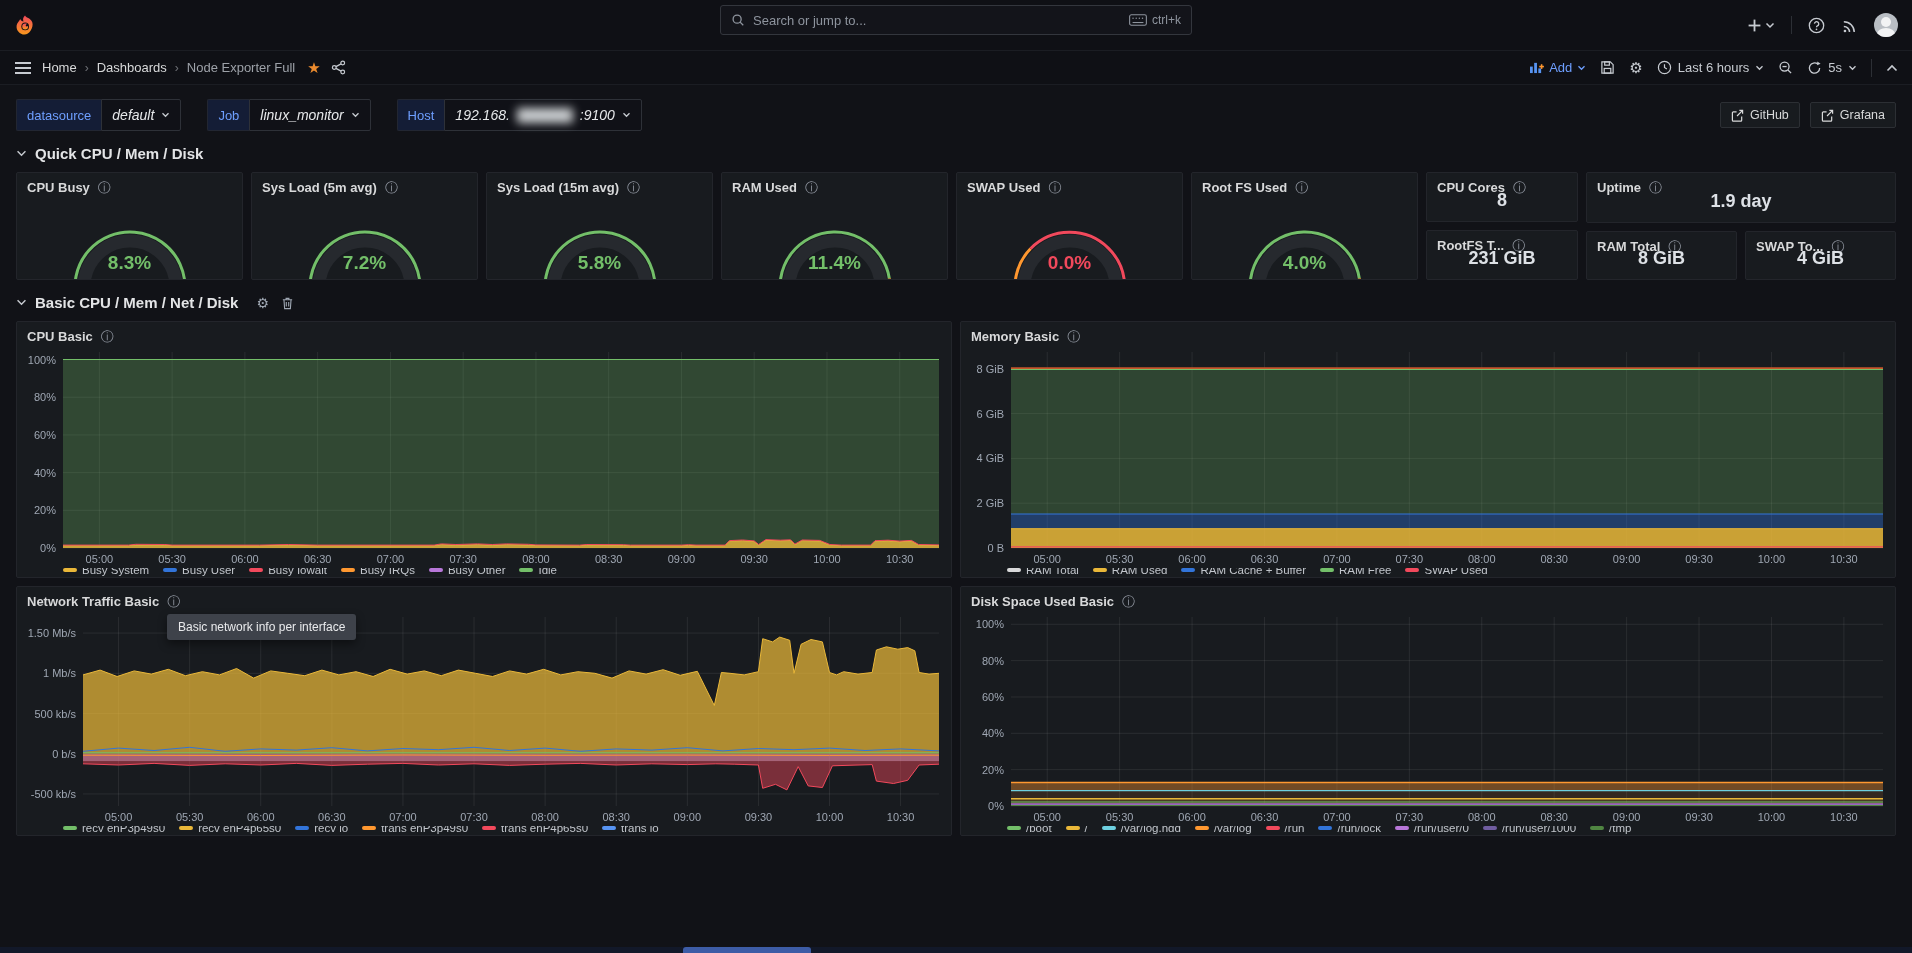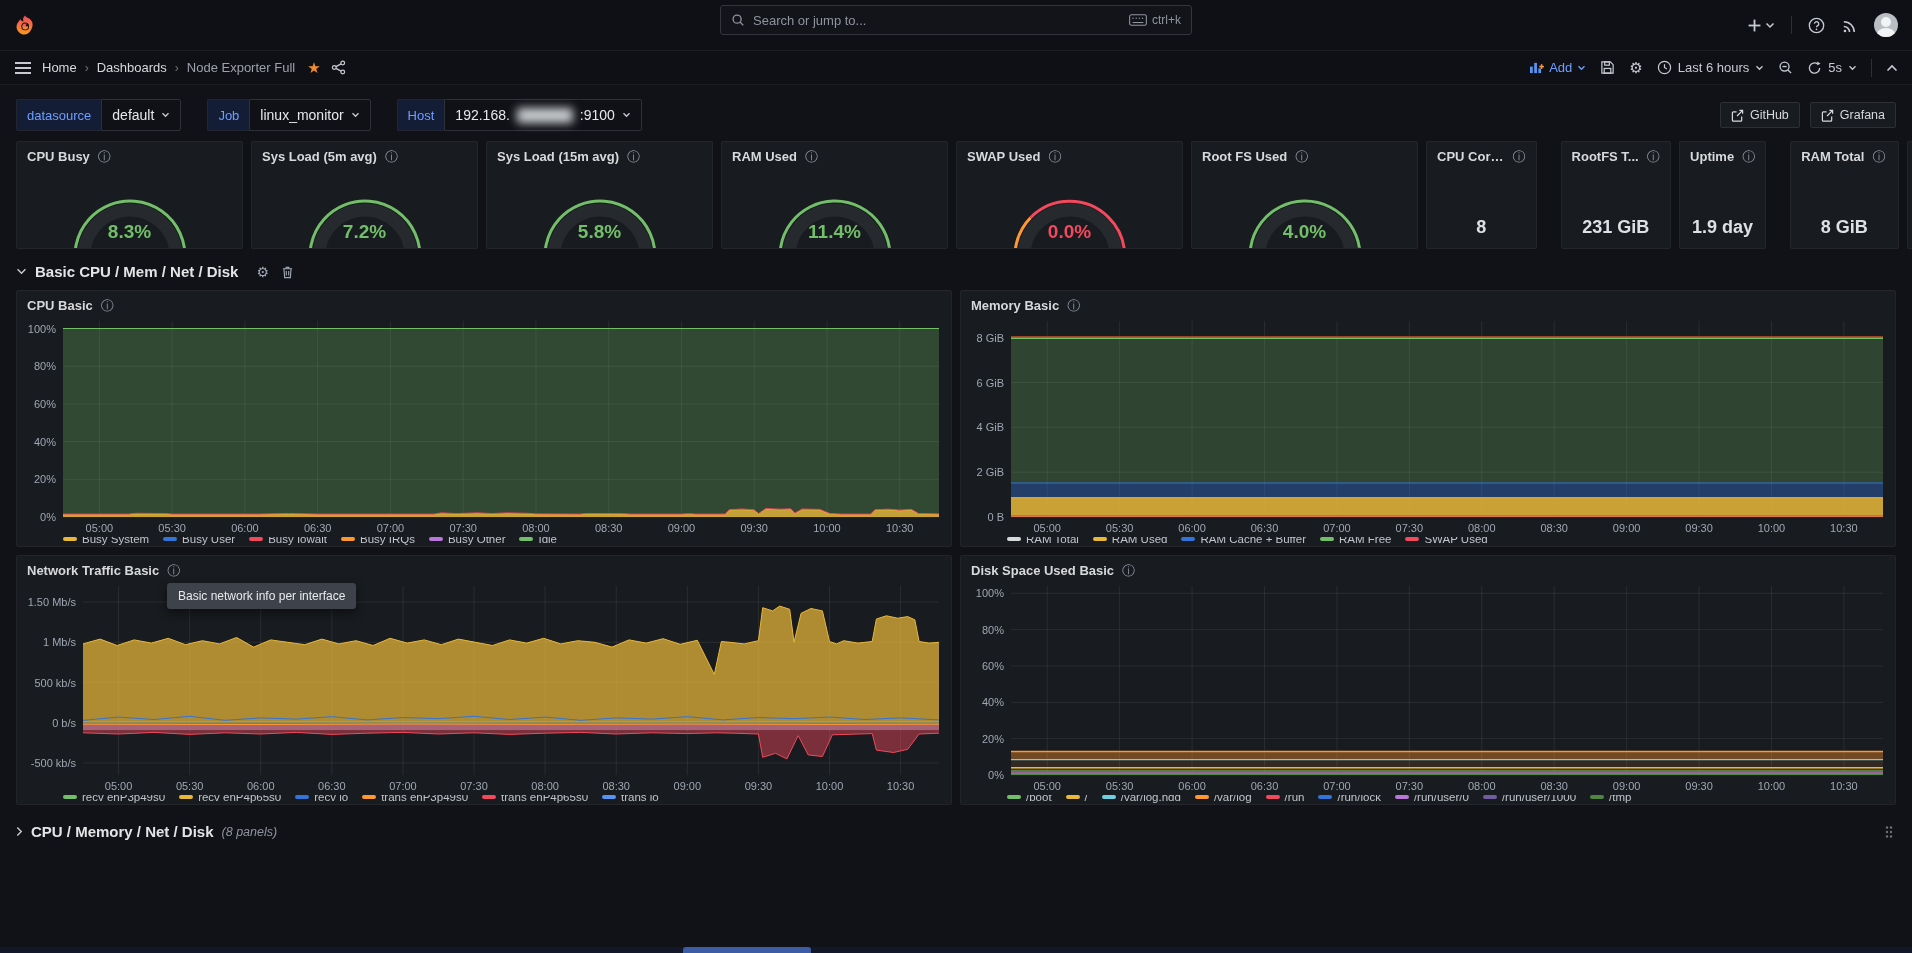--- a/index.html
+++ b/index.html
@@ -44,7 +44,7 @@
   .varlabel { background:#141d36; color:#6e9fff; font-size:13px; display:flex; align-items:center;
     padding:0 10px; border:1px solid #222632; border-right:none; border-radius:2px 0 0 2px; cursor:pointer; }
   .varvalue { background:#101117; border:1px solid #2e3138; border-radius:0 2px 2px 0;
-    display:flex; align-items:center; gap:7px; padding:4px 10px; font-size:14px; color:#e6e8ea; cursor:pointer; }
+    display:flex; align-items:center; gap:7px; padding:4px 10px; font-size:14px; color:#e6e8ea; cursor:pointer;font-style:italic; }
   .redact { display:inline-block; width:56px; height:15px; background:rgba(235,238,241,.85);
     border-radius:2px; filter:blur(5px); }
   .linkbtns { margin-left:auto; display:flex; gap:10px; }

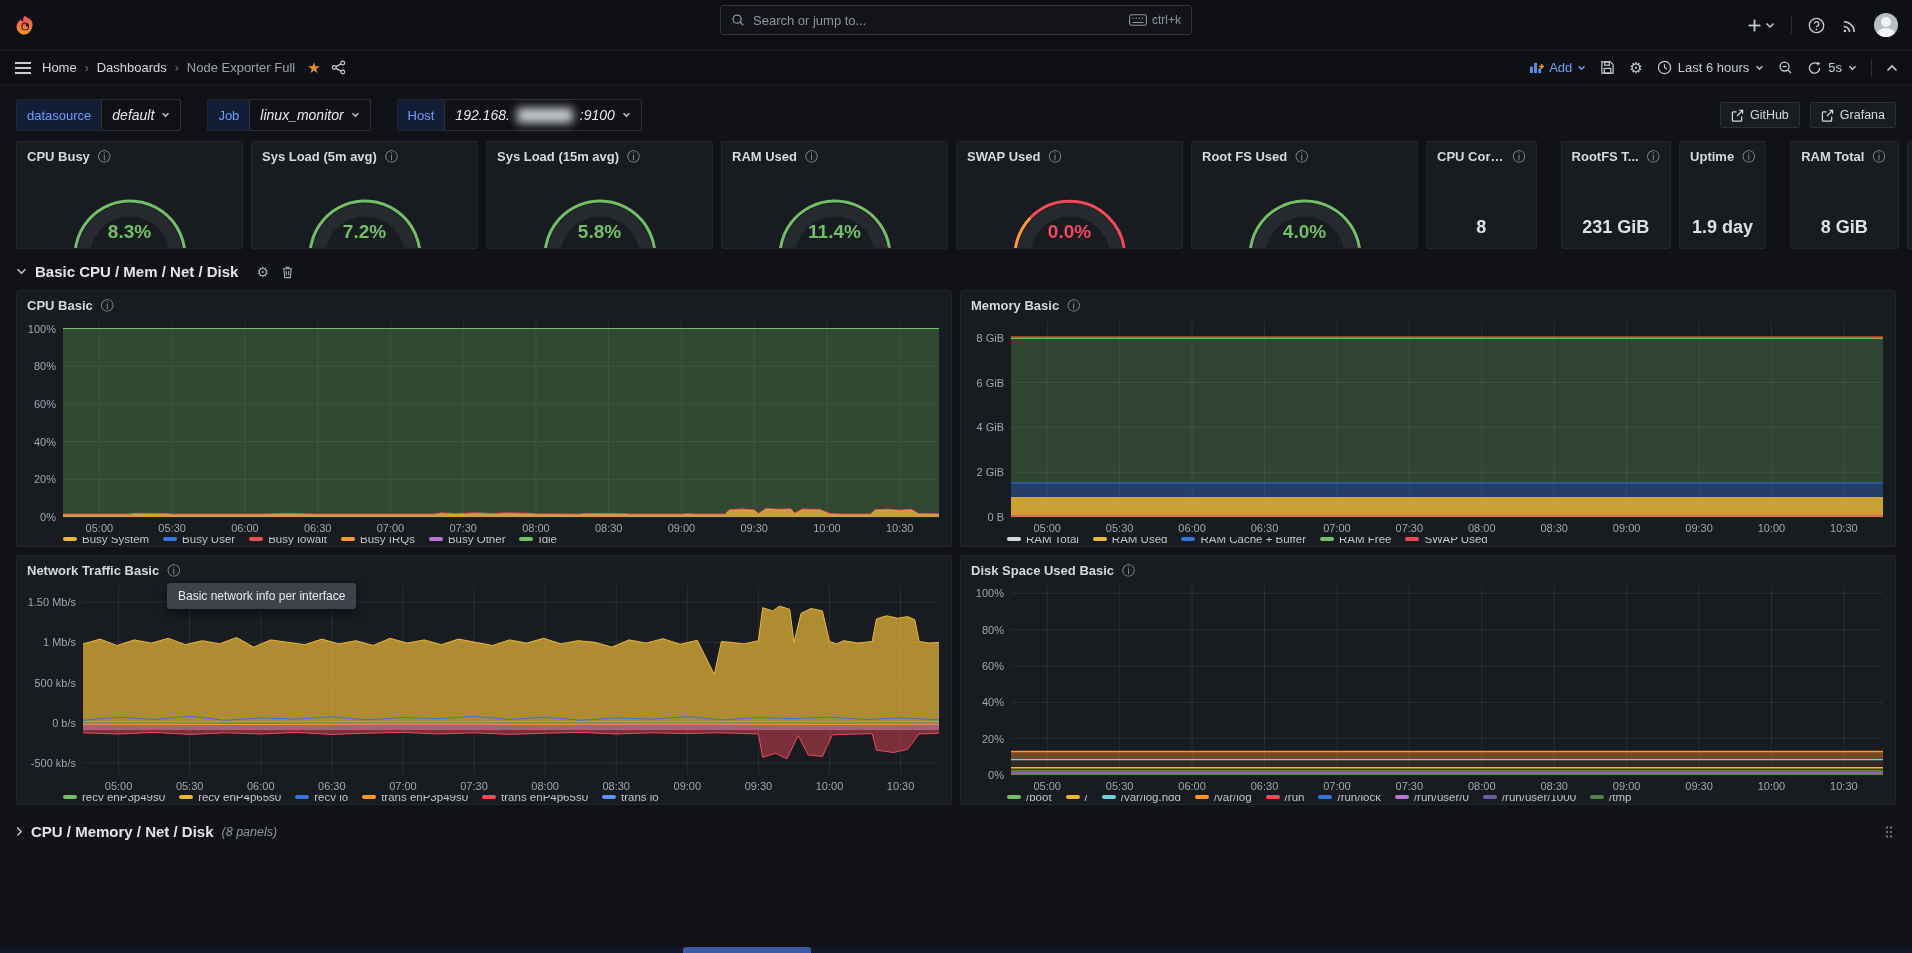--- a/index.html
+++ b/index.html
@@ -284,6 +284,12 @@
     </div>
   </div>
 
+  <div class="rowhdr">
+    <svg width="11" height="7" viewBox="0 0 12 8" class="chev">
+      <polyline points="1.5,1.5 6,6 10.5,1.5" fill="none" stroke="currentColor" stroke-width="1.6"></polyline>
+    </svg>
+    <span class="title">Quick CPU / Mem / Disk</span>
+  </div>
 
   <div class="gaugerow">
     <div class="panel gauge-panel">

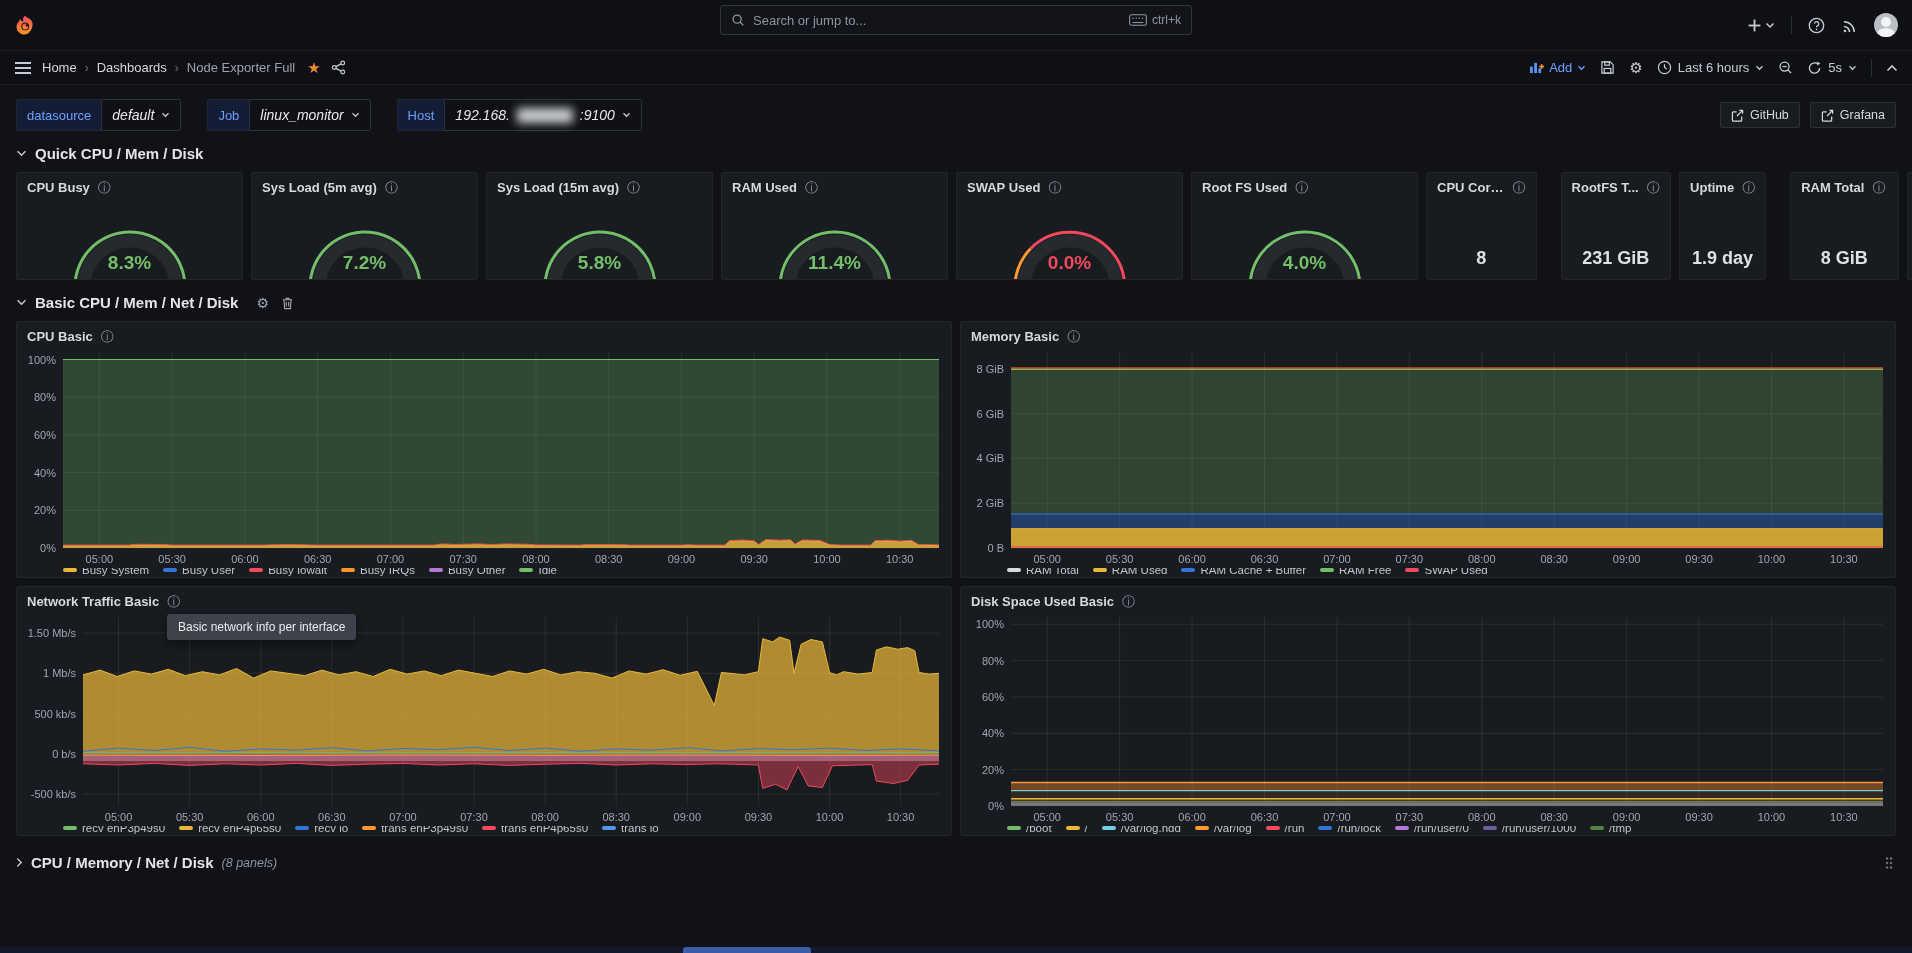--- a/index.html
+++ b/index.html
@@ -67,7 +67,7 @@
   .gauge-wrap { position:absolute; left:0; right:0; top:28px; bottom:0; display:flex; justify-content:center; }
   .gauge-value { position:absolute; bottom:5px; left:0; right:0; text-align:center;
     font-size:19px; font-weight:700; }
-  .statcol { display:flex; flex-direction:row; gap:24px; }
+  .statcol { display:flex; flex-direction:column; gap:8px; }
   .statcol.g { flex:0 0 152px; } .statcol.h { flex:0 0 310px; }
   .stat-panel { flex:1; overflow:hidden; }
   .stat-value { position:absolute; left:0; right:0; bottom:10px; text-align:center;

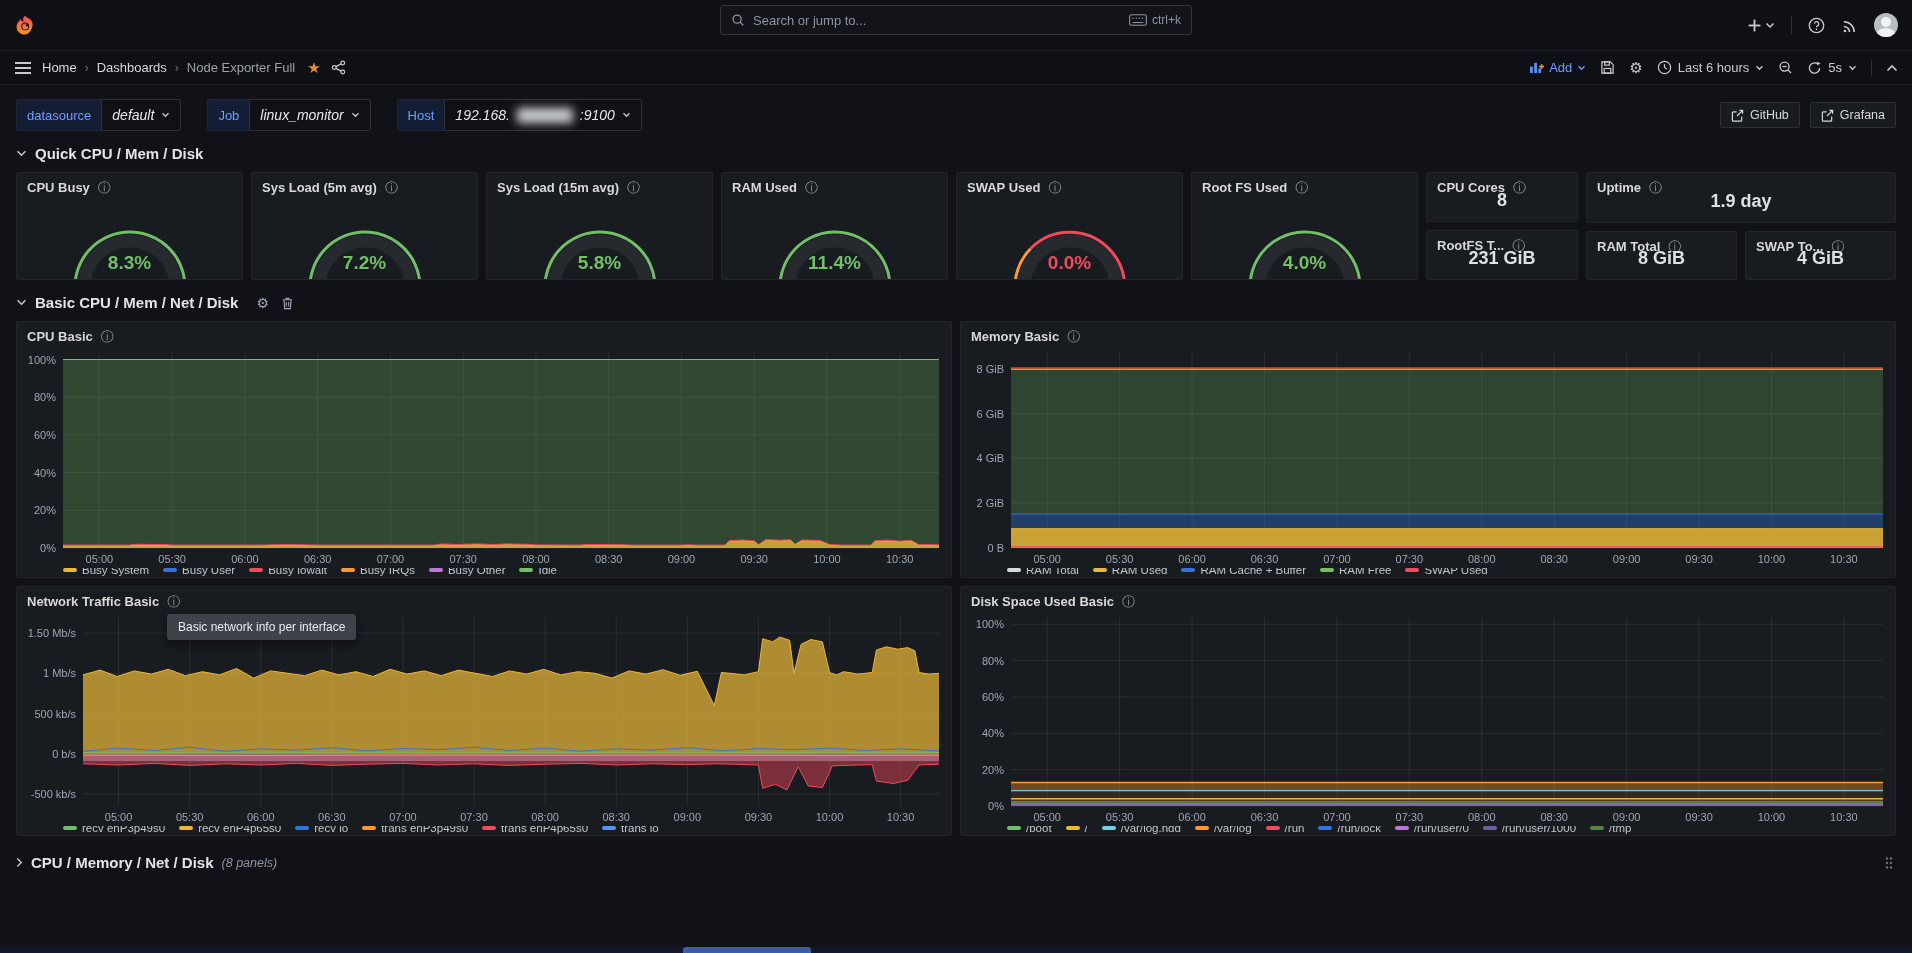--- a/index.html
+++ b/index.html
@@ -777,23 +777,6 @@
     </div>
   </div>
 
-  <div class="collapsedrow">
-    <svg width="7" height="11" viewBox="0 0 8 12" class="chev">
-      <polyline points="1.5,1.5 6,6 1.5,10.5" fill="none" stroke="currentColor" stroke-width="1.6"></polyline>
-    </svg>
-    <span class="title" style="font-size:15px;font-weight:600;color:#e3e4e6">CPU / Memory / Net / Disk</span>
-    <span class="count" style="font-size:12.5px;font-style:italic;color:#8e949e">(8 panels)</span>
-    <span class="draghandle">
-      <svg width="10" height="14" viewBox="0 0 10 14">
-        <circle cx="3" cy="2.5" r="1.2" fill="currentColor"></circle>
-          <circle cx="7" cy="2.5" r="1.2" fill="currentColor"></circle>
-        <circle cx="3" cy="7" r="1.2" fill="currentColor"></circle>
-          <circle cx="7" cy="7" r="1.2" fill="currentColor"></circle>
-        <circle cx="3" cy="11.5" r="1.2" fill="currentColor"></circle>
-          <circle cx="7" cy="11.5" r="1.2" fill="currentColor"></circle>
-      </svg>
-    </span>
-  </div>
 </main>
 
 <div class="bottomstrip">

